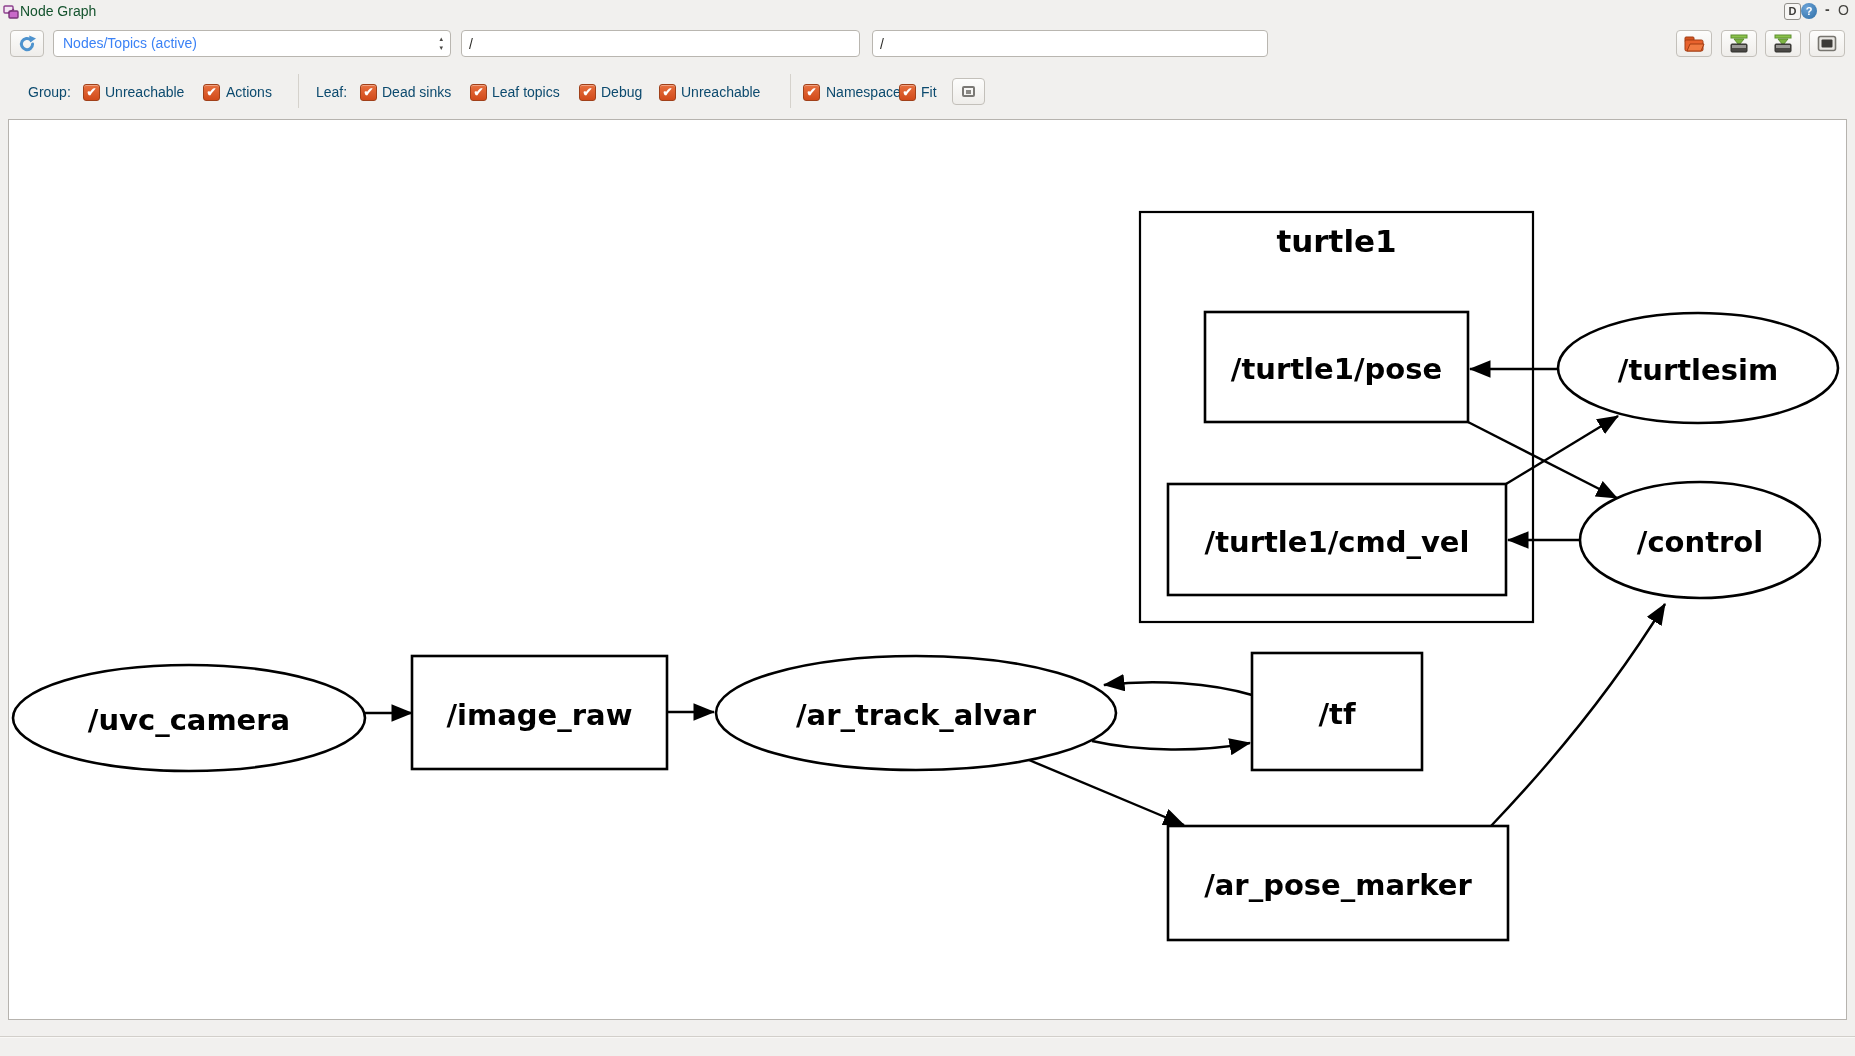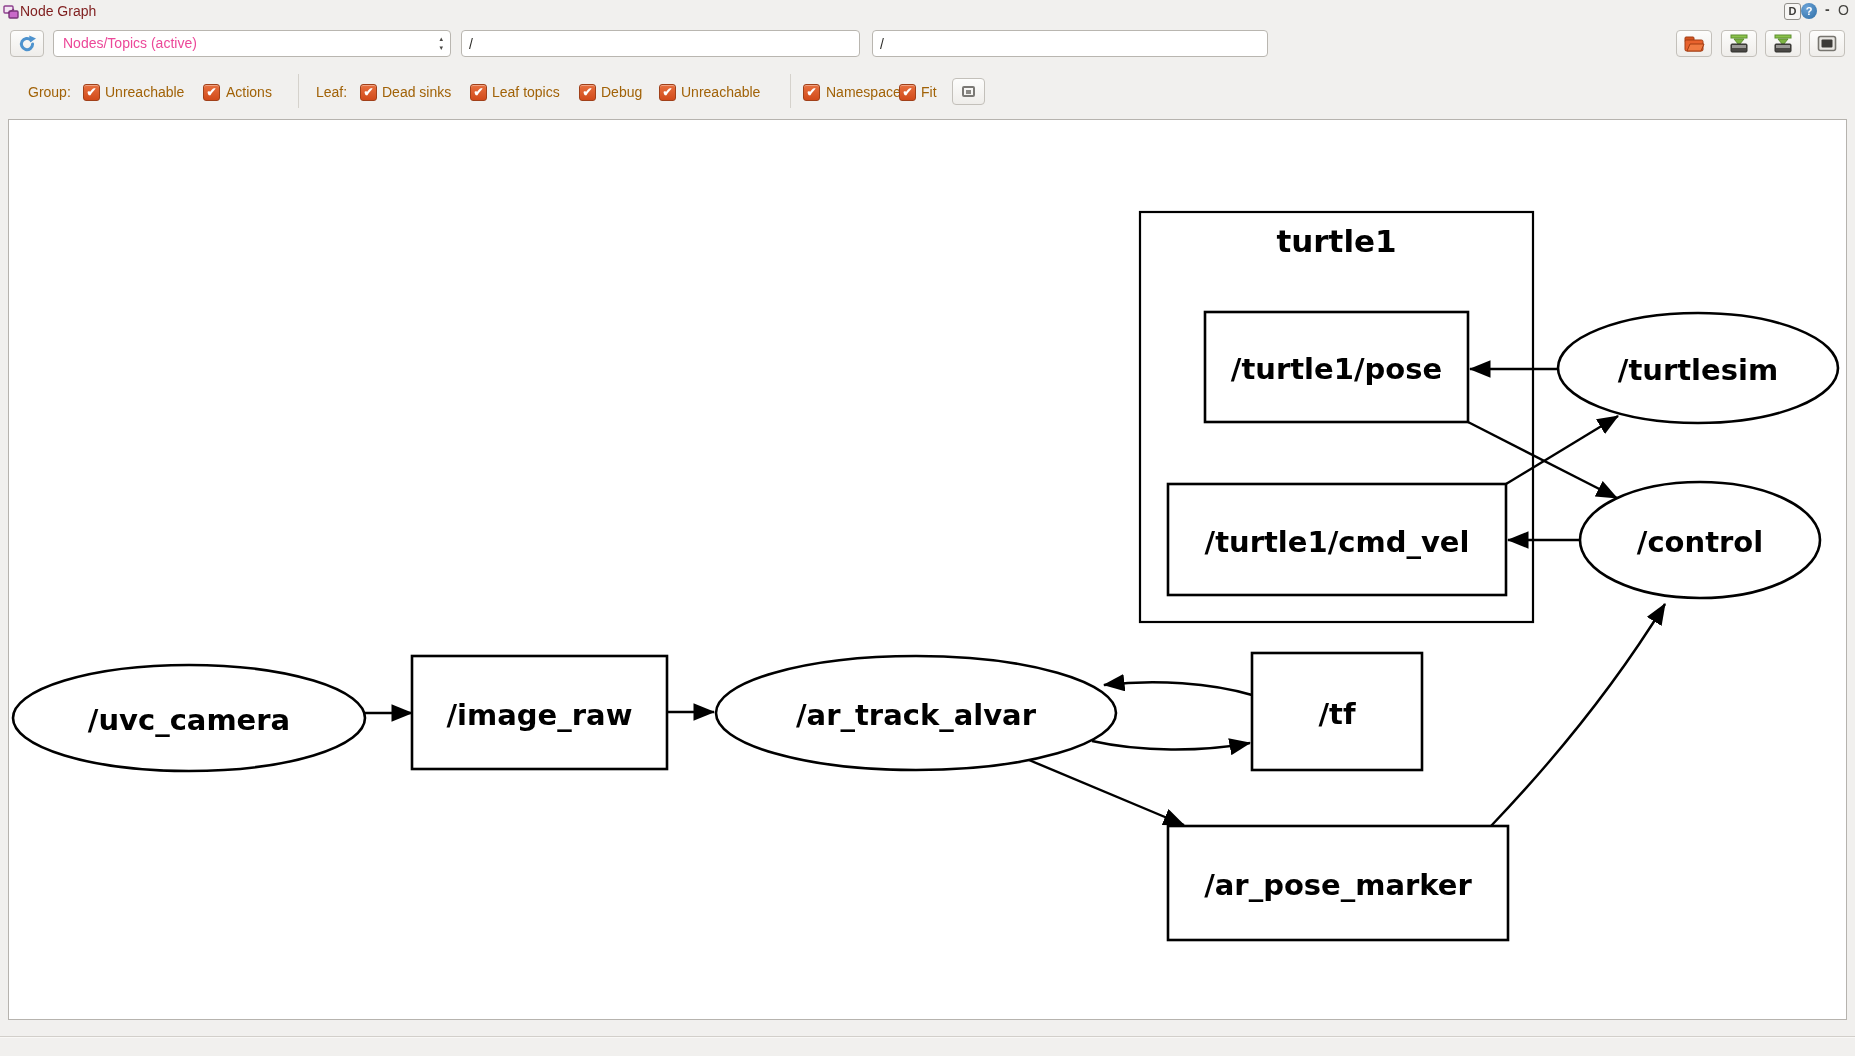--- a/index.html
+++ b/index.html
@@ -13,7 +13,7 @@
   
   .titlebar{position:absolute;left:0;top:0;width:100%;height:24px;}
   .title-icon{position:absolute;left:3px;top:4px;width:16px;height:16px;}
-  .win-title{position:absolute;left:20px;top:3px;font-size:14px;color:#7f1d1d;}
+  .win-title{position:absolute;left:20px;top:3px;font-size:14px;color:#14532d;}
   .winctl{position:absolute;top:3px;font-size:12px;color:#454440;}
   .ctl-dock{left:1784px;width:15px;height:15px;border:1px solid #908e89;border-radius:3px;
     background:#f7f6f4;text-align:center;line-height:15px;font-weight:bold;font-size:11px;color:#3c3b38;}

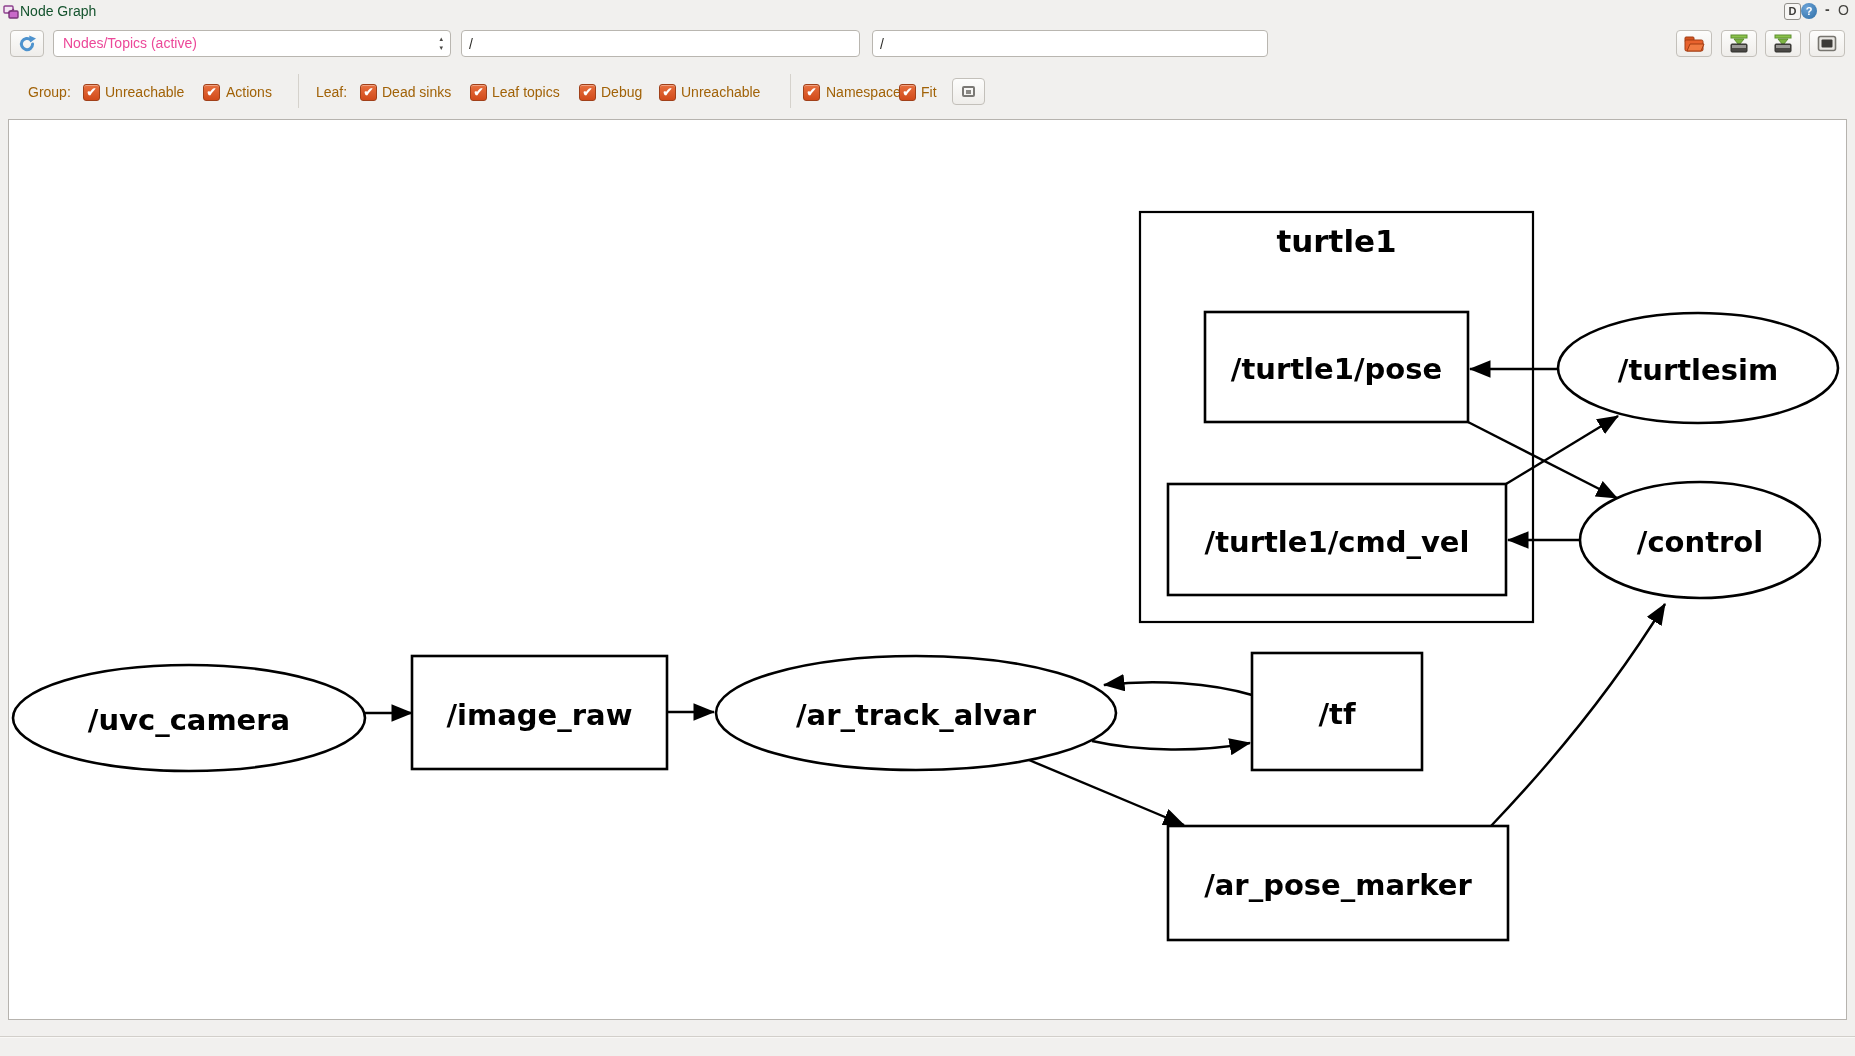--- a/index.html
+++ b/index.html
@@ -34,7 +34,7 @@
     position:absolute;left:53px;top:30px;width:398px;height:27px;box-sizing:border-box;
     background:#fff;border:1px solid #b9b6b0;border-radius:4px;
   }
-  .combo-text{position:absolute;left:9px;top:4px;font-size:14px;color:#ec4899;}
+  .combo-text{position:absolute;left:9px;top:4px;font-size:14px;color:#3b82f6;}
   .combo-arrows{position:absolute;right:7px;top:3px;display:flex;flex-direction:column;align-items:center;}
   .combo-arrows span{font-size:7px;line-height:9px;color:#4a4946;}
   .filter-input{

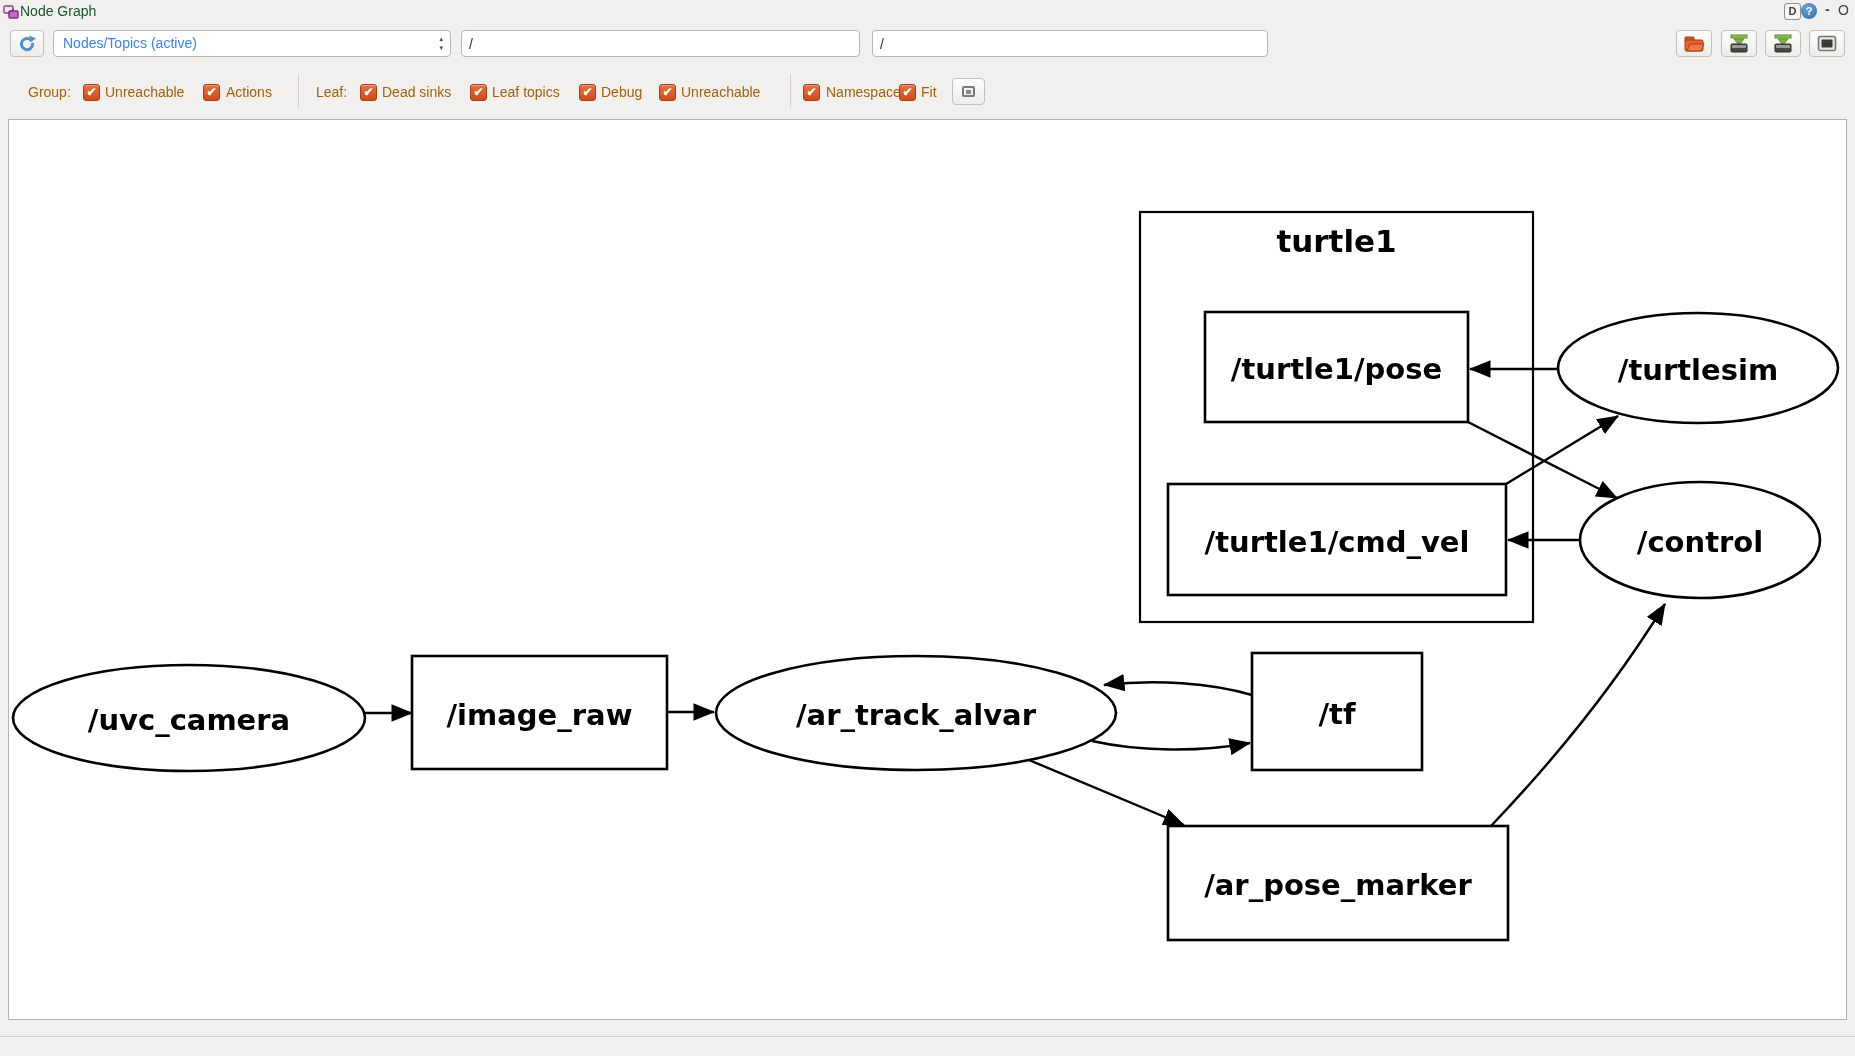--- a/index.html
+++ b/index.html
@@ -47,7 +47,7 @@
   .act-btn{top:30px;width:36px;height:27px;}
   .act1{left:1676px;} .act2{left:1721px;} .act3{left:1765px;} .act4{left:1809px;}
   
-  .row2-label{position:absolute;top:84px;font-size:14px;color:#a16207;}
+  .row2-label{position:absolute;top:84px;font-size:14px;color:#0c4a6e;}
   .cb{
     position:absolute;top:84px;width:17px;height:17px;box-sizing:border-box;
     border:1px solid #a04019;border-radius:3px;

